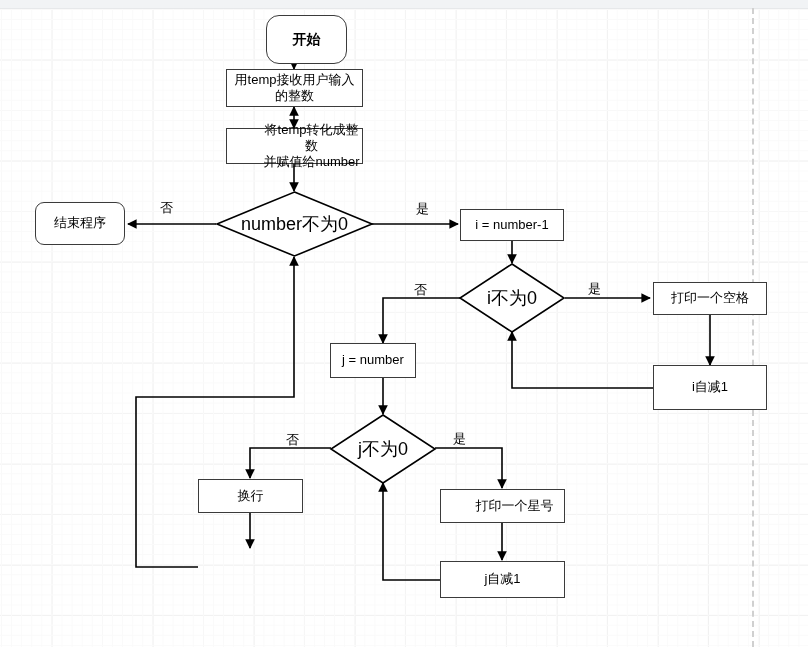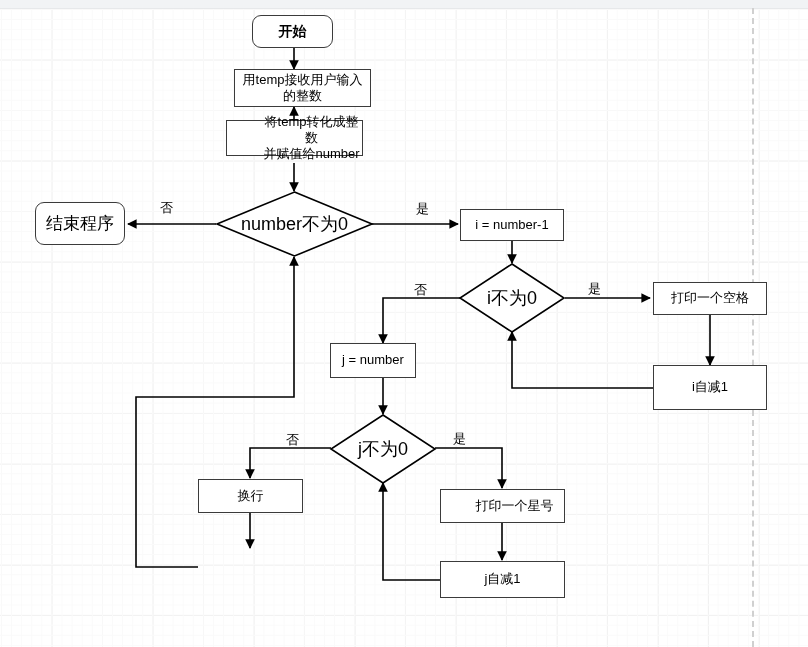--- a/index.html
+++ b/index.html
@@ -159,7 +159,7 @@
     </g>
   </svg>
 
-  <div class="node terminal" style="left:252px; top:15px; width:81px; height:33px;">开始</div>
+  <div class="node terminal" style="left:266px; top:15px; width:81px; height:49px;border-radius:13px;">开始</div>
 
   <div class="node process" style="left:226px; top:69px; width:137px; height:38px;margin-left:8px;">用temp接收用户输入
 的整数</div>

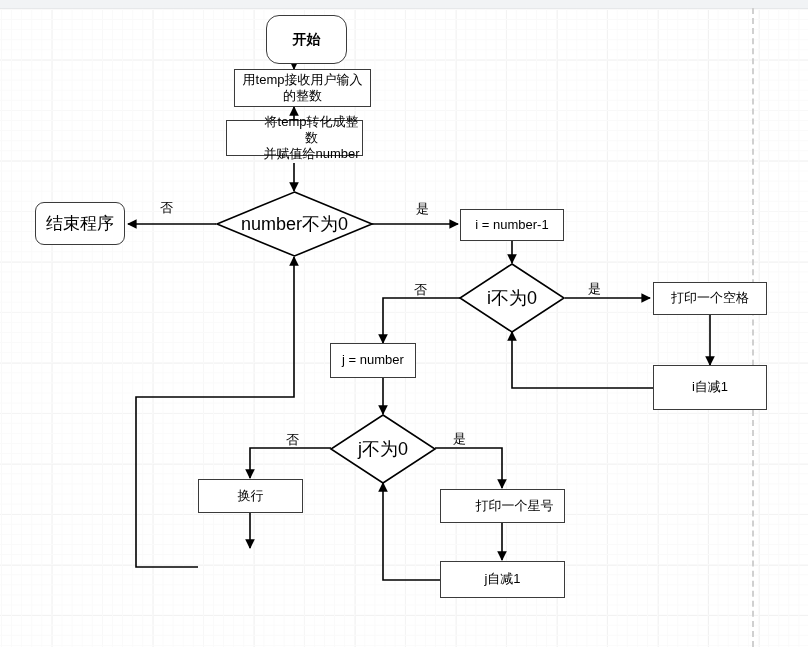--- a/index.html
+++ b/index.html
@@ -161,7 +161,7 @@
 
   <div class="node terminal" style="left:266px; top:15px; width:81px; height:49px;border-radius:13px;">开始</div>
 
-  <div class="node process" style="left:226px; top:69px; width:137px; height:38px;margin-left:8px;">用temp接收用户输入
+  <div class="node process" style="left:226px; top:69px; width:137px; height:38px;">用temp接收用户输入
 的整数</div>
 
   <div class="node process" style="left:226px; top:120px; width:137px; height:36px;padding-left:34px;">将temp转化成整数

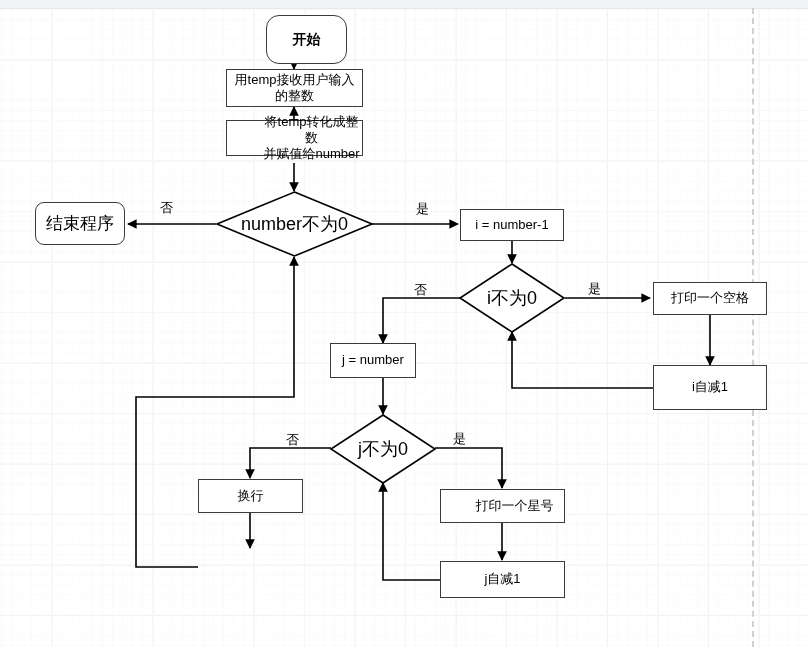--- a/index.html
+++ b/index.html
@@ -164,7 +164,7 @@
   <div class="node process" style="left:226px; top:69px; width:137px; height:38px;">用temp接收用户输入
 的整数</div>
 
-  <div class="node process" style="left:226px; top:120px; width:137px; height:36px;padding-left:34px;">将temp转化成整数
+  <div class="node process" style="left:226px; top:128px; width:137px; height:36px;padding-left:34px;">将temp转化成整数
 并赋值给number</div>
 
   <div class="diamond" style="left:216px; top:191px; width:157px; height:66px;">

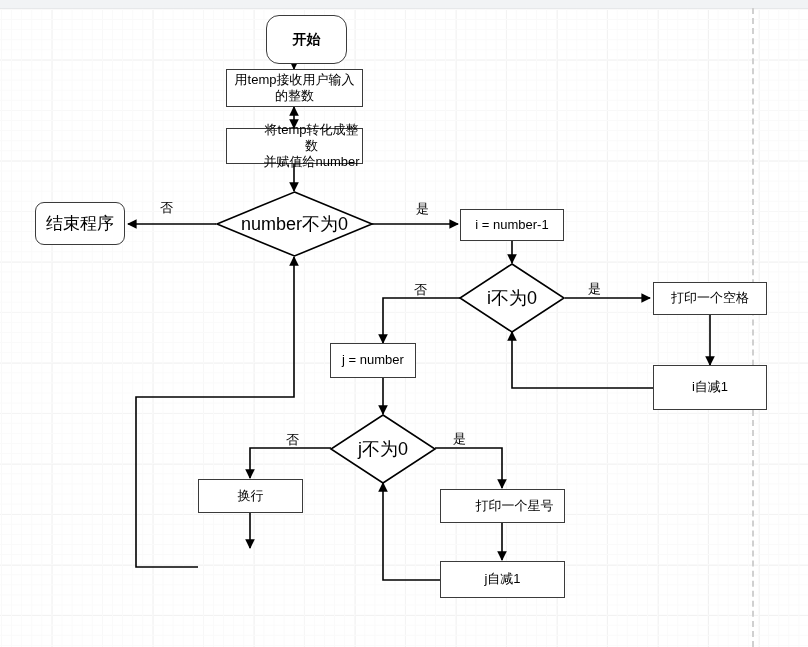--- a/index.html
+++ b/index.html
@@ -73,7 +73,7 @@
   }
   .node.terminal.plain {
     font-weight: normal;
-    font-size: 17px;
+    font-size: 13px;
   }
   .node.process {
     border-width: 1.5px;

